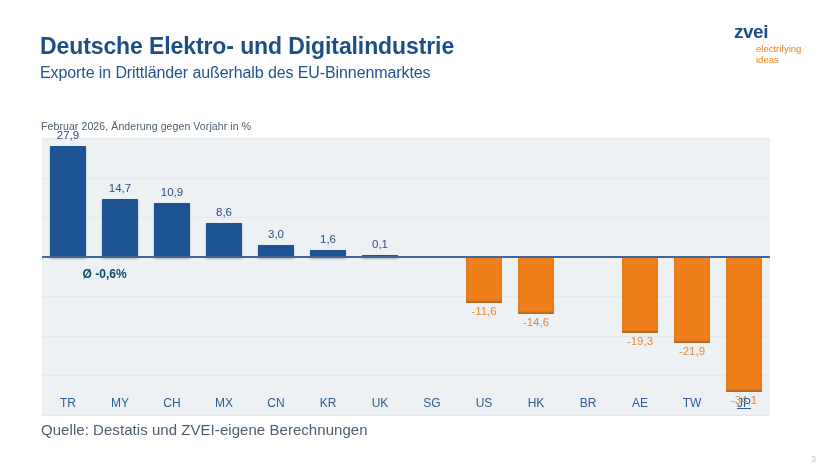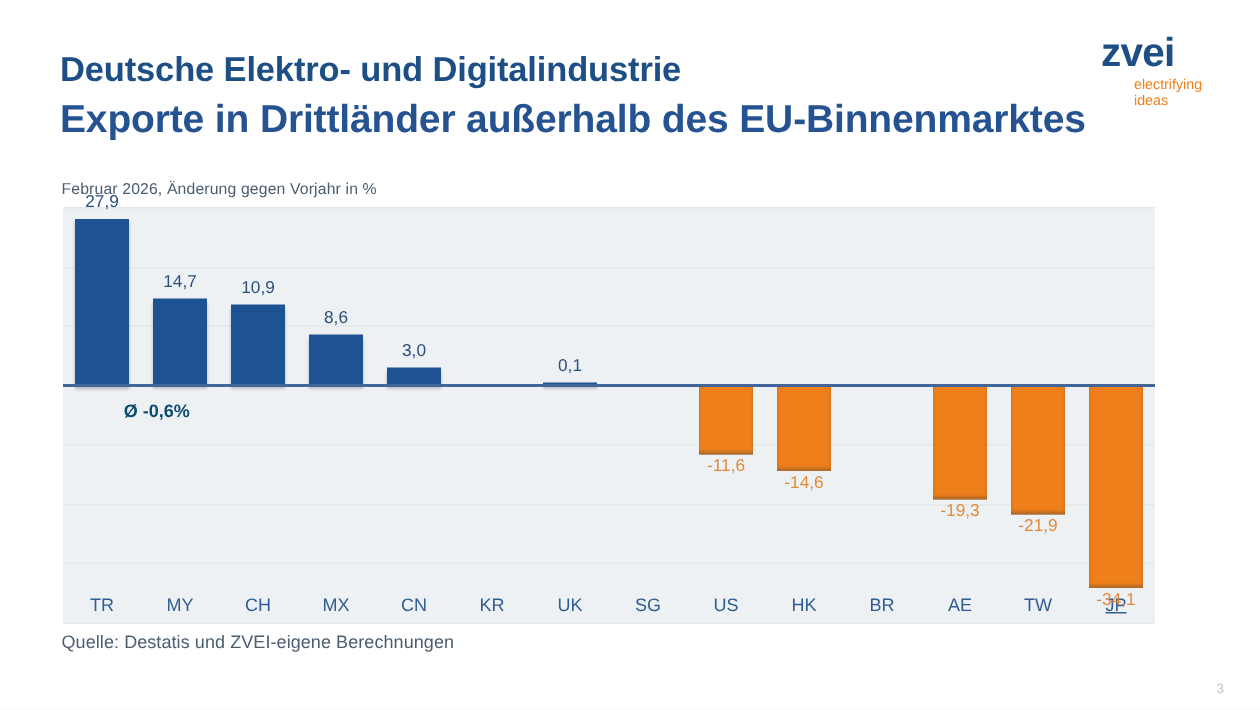--- a/index.html
+++ b/index.html
@@ -58,7 +58,7 @@
     width: 86px;
   }
   #logo-word {
-    font-size: 27px;
+    font-size: 19px;
     font-weight: bold;
     color: #1d4f86;
     letter-spacing: -0.5px;

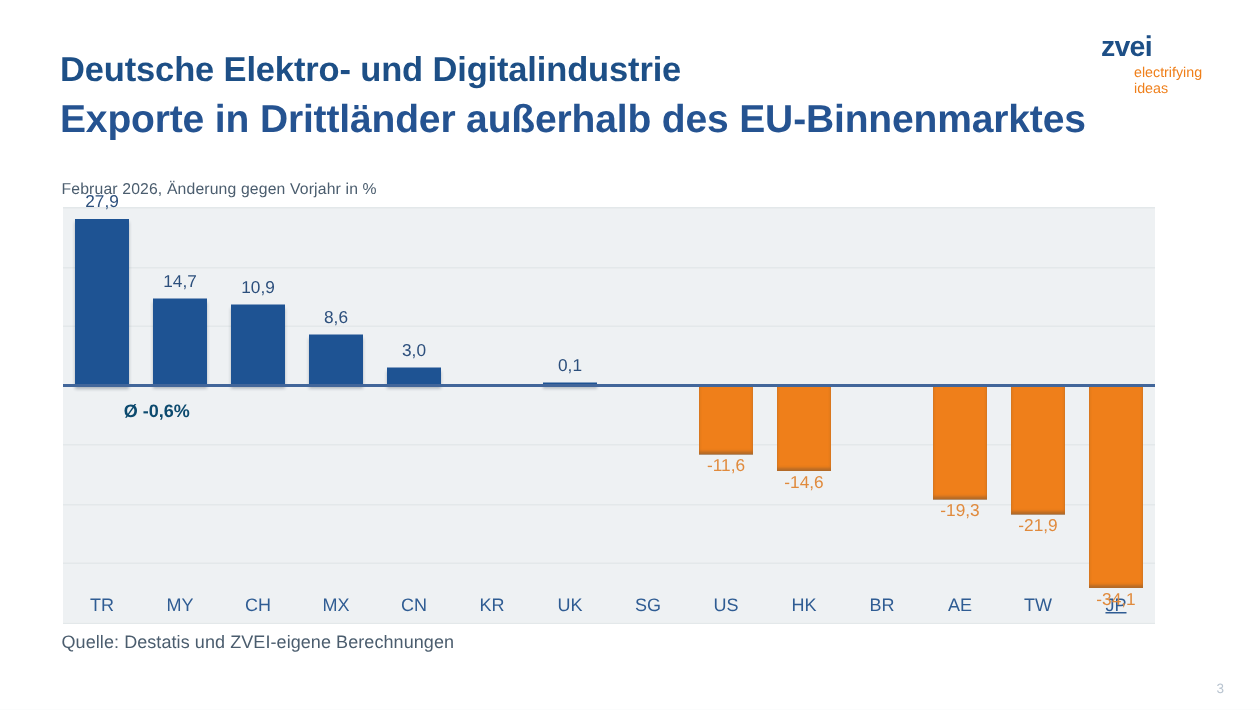--- a/index.html
+++ b/index.html
@@ -32,8 +32,8 @@
     white-space: nowrap;
   }
   #chart-subtitle {
-    font-size: 26px;
-    font-weight: bold;
+    font-size: 16px;
+    font-weight: normal;
     color: #255391;
     line-height: 1.3;
     letter-spacing: -0.1px;

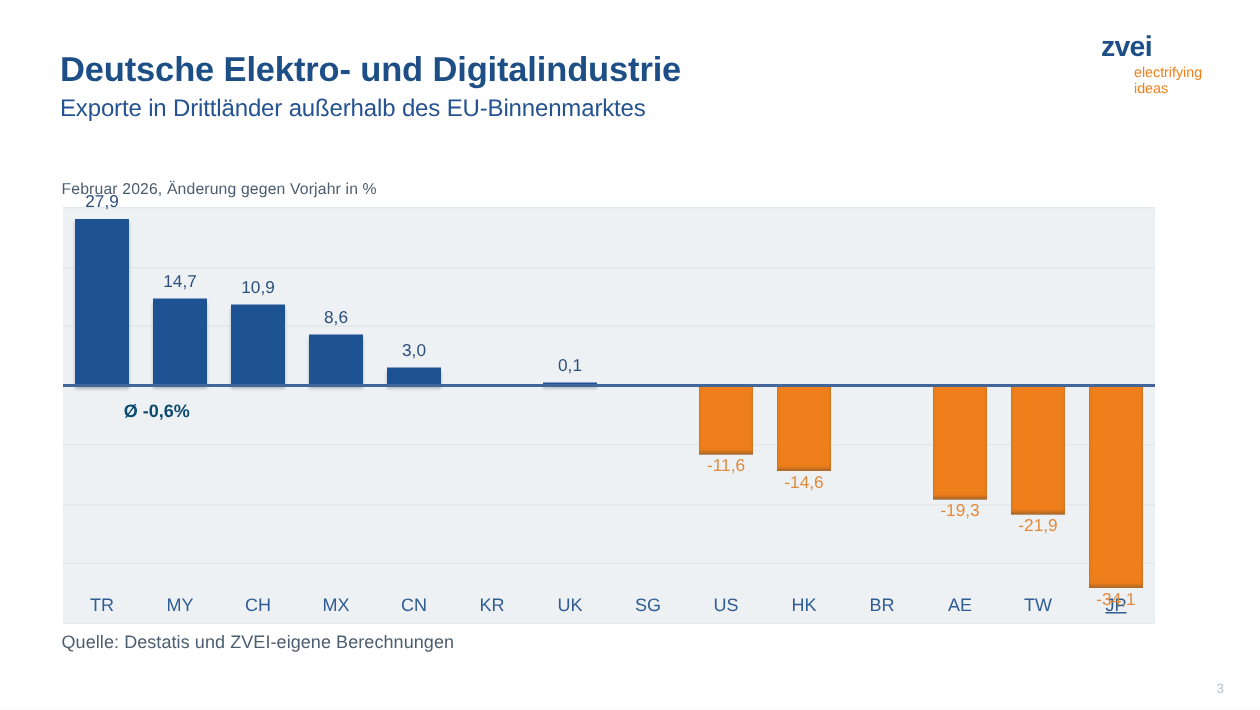--- a/index.html
+++ b/index.html
@@ -222,6 +222,10 @@
       <div class="bar-slot" style="left: 208px; width: 52px;">
         <div class="bar pos" style="height: 11.8714px; top: 106.843px;"></div>
         <div class="bar-value pos" style="top: 89.8429px;">3,0</div>
+      </div>
+      <div class="bar-slot" style="left: 260px; width: 52px;">
+        <div class="bar pos" style="height: 6.33143px; top: 112.383px;"></div>
+        <div class="bar-value pos" style="top: 95.3829px;">1,6</div>
       </div>
       <div class="bar-slot" style="left: 312px; width: 52px;">
         <div class="bar pos" style="height: 1.5px; top: 117.214px;"></div>

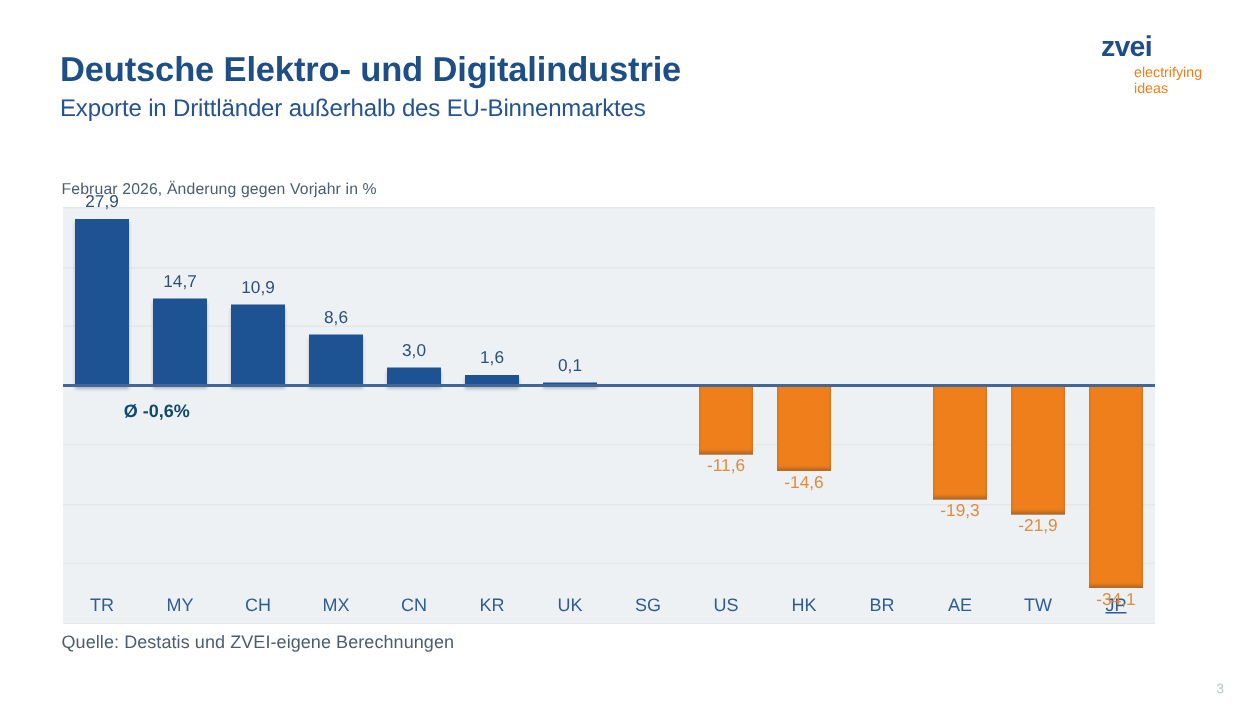--- a/index.html
+++ b/index.html
@@ -165,7 +165,7 @@
     position: absolute;
     left: 41px;
     top: 421px;
-    font-size: 12px;
+    font-size: 15px;
     color: #4b5d6e;
     letter-spacing: 0.05px;
   }

